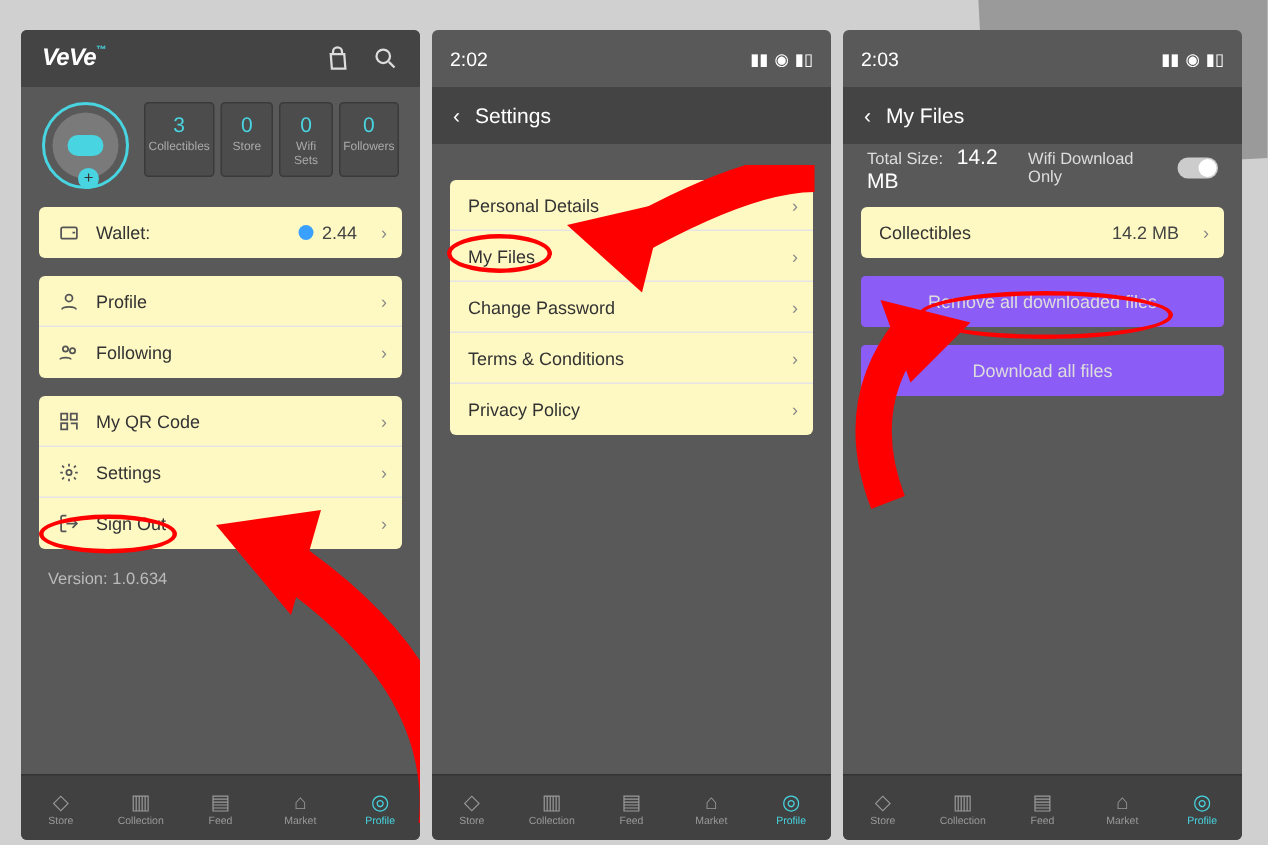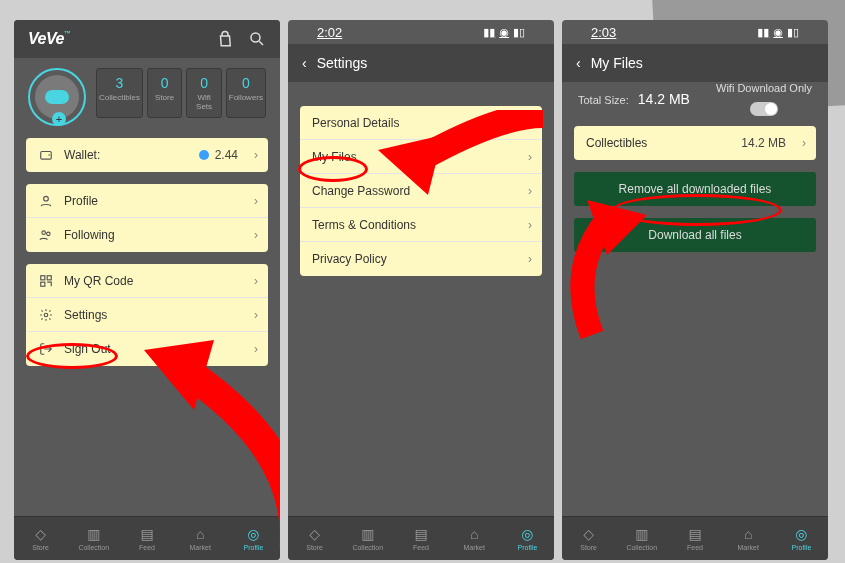--- a/index.html
+++ b/index.html
@@ -37,14 +37,13 @@
   }
   
   .statusbar {
-    height: 24px;
+    height: 38px;
     display: flex;
     justify-content: space-between;
     align-items: center;
-    padding: 0 29px;
+    padding: 0 12px;
     color: #fff;
     font-size: 13px;
-    text-decoration: underline;
   }
   .status-icons { display: flex; gap: 4px; align-items: center; }
   .status-icons span { font-size: 11px; }

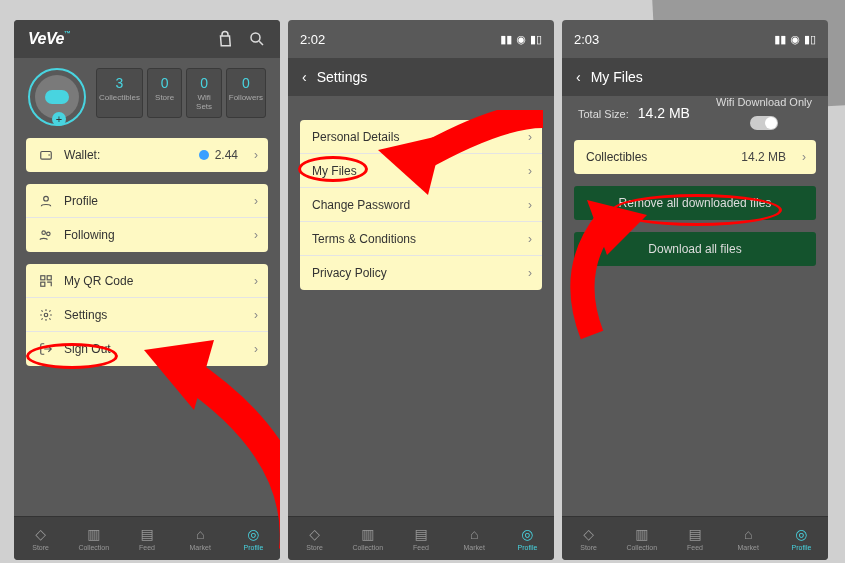--- a/index.html
+++ b/index.html
@@ -448,7 +448,7 @@
         <span>Total Size:</span>
         <span class="big">14.2 MB</span>
       </div>
-      <div style="display:flex;align-items:center;gap:8px;flex-direction:column;">
+      <div style="display:flex;align-items:center;gap:8px;">
         <span>Wifi Download Only</span>
         <div class="toggle"></div>
       </div>

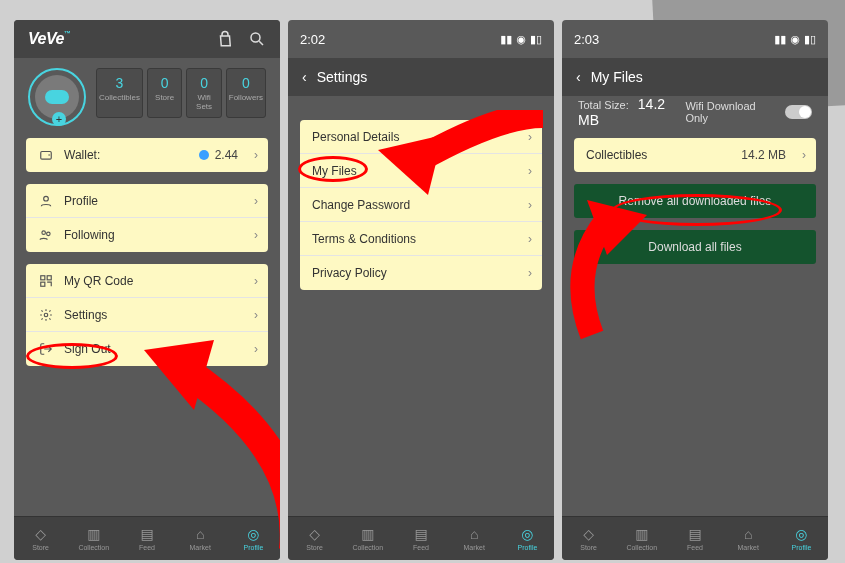--- a/index.html
+++ b/index.html
@@ -160,7 +160,7 @@
   .action-btn {
     margin: 6px 12px;
     height: 34px;
-    background: #14532d;
+    background: #8b5cf6;
     color: #ddd;
     font-size: 12px;
     display: flex; align-items: center; justify-content: center;

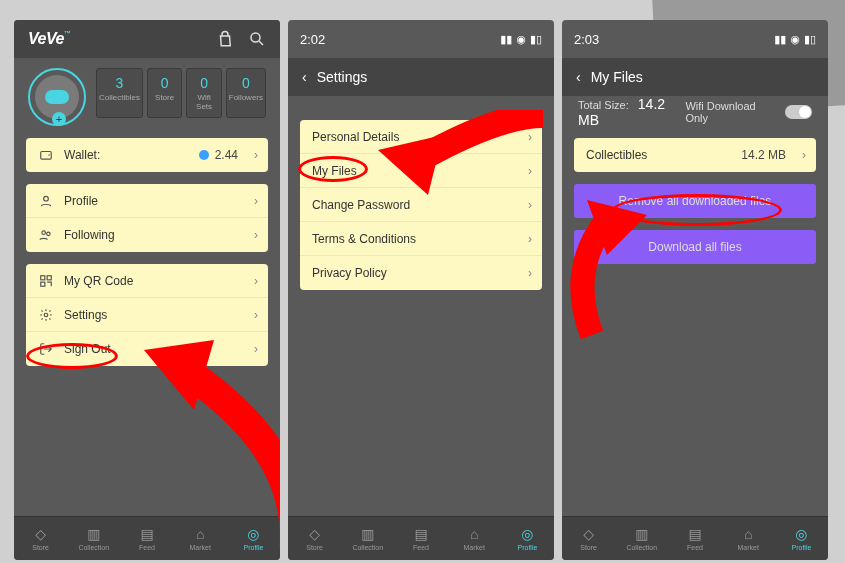--- a/index.html
+++ b/index.html
@@ -330,6 +330,7 @@
       </div>
     </div>
 
+    <div class="version">Version: 1.0.634</div>
 
     <div class="tabbar">
       <div class="tab">

